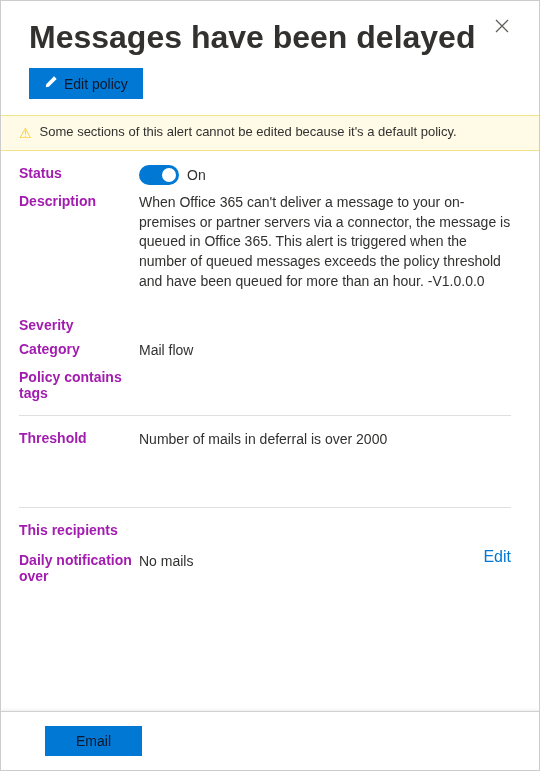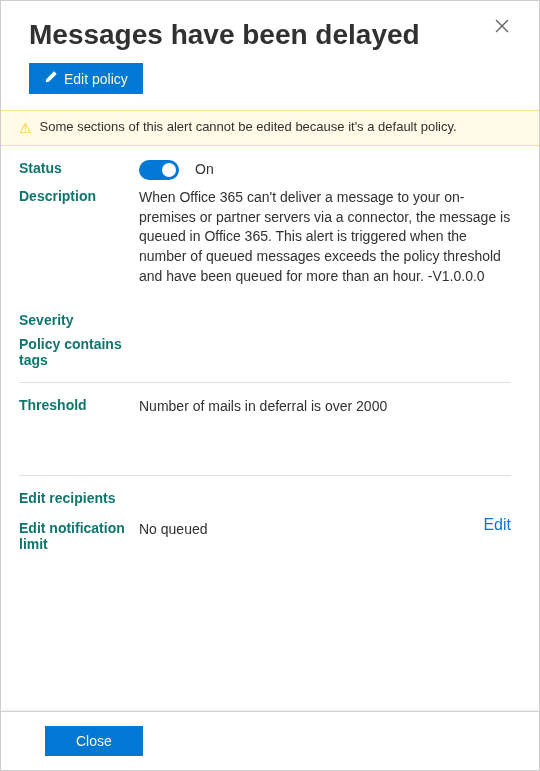--- a/index.html
+++ b/index.html
@@ -31,7 +31,7 @@
       align-items: flex-start;
     }
     .title {
-      font-size: 28px;
+      font-size: 32px;
       font-weight: 600;
       color: #323130;
     }

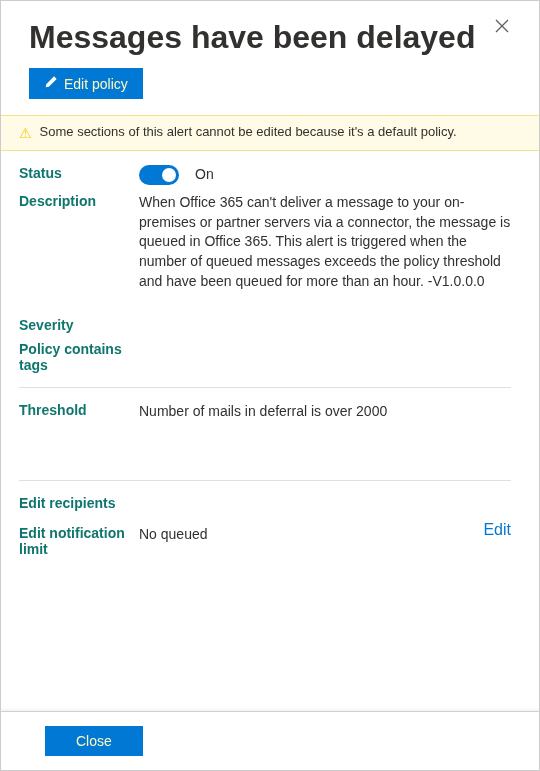--- a/index.html
+++ b/index.html
@@ -47,7 +47,7 @@
     }
     .btn-primary {
       background: #0078d4;
-      color: #fef9c3;
+      color: #0f172a;
       border: 1px solid #0078d4;
       padding: 6px 14px;
       font-size: 14px;

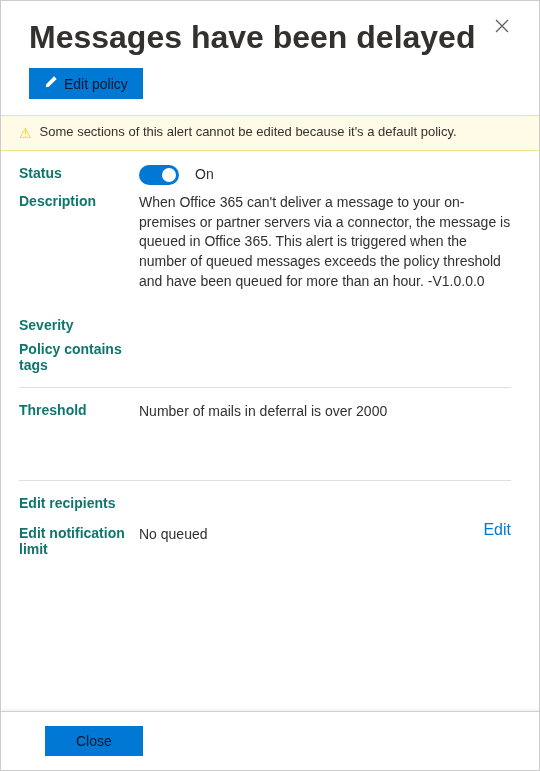--- a/index.html
+++ b/index.html
@@ -93,7 +93,7 @@
       flex-shrink: 0;
       font-weight: 600;
       font-size: 14px;
-      color: #0f766e;
+      color: #a21caf;
       padding-right: 6px;
     }
     .field-value {

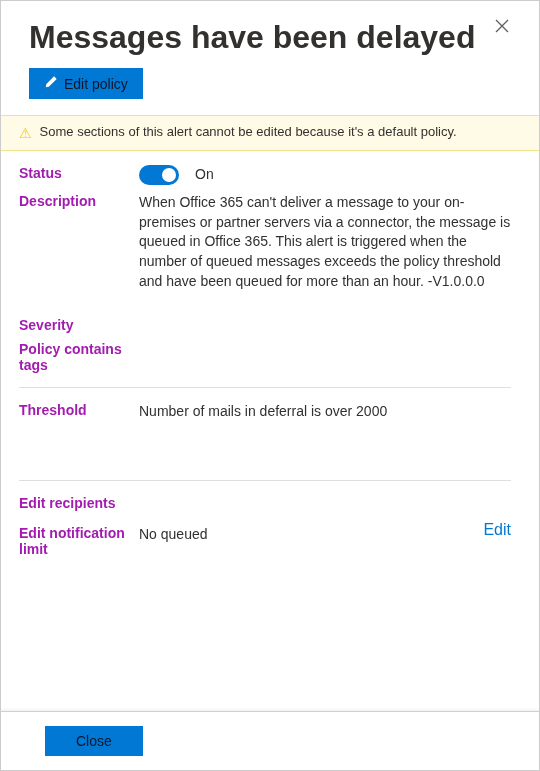--- a/index.html
+++ b/index.html
@@ -104,8 +104,8 @@
     }
     .toggle-wrap {
       display: flex;
-      align-items: flex-start;
-      gap: 16px;
+      align-items: flex-end;
+      gap: 8px;
     }
     .toggle {
       width: 40px;

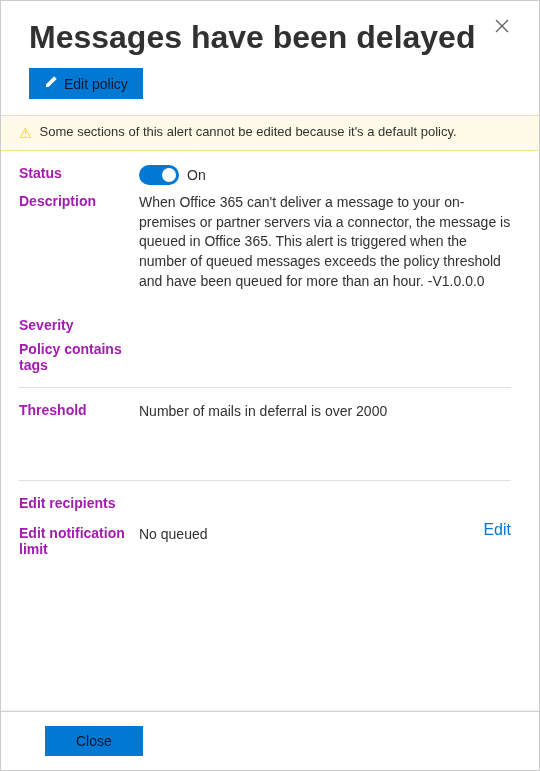--- a/index.html
+++ b/index.html
@@ -220,6 +220,10 @@
       <div class="field-label">Severity</div>
     </div>
 
+    <div class="field-row">
+      <div class="field-label">Category</div>
+      <div class="field-value">Mail flow</div>
+    </div>
 
     <div class="field-row">
       <div class="field-label">Policy contains tags</div>

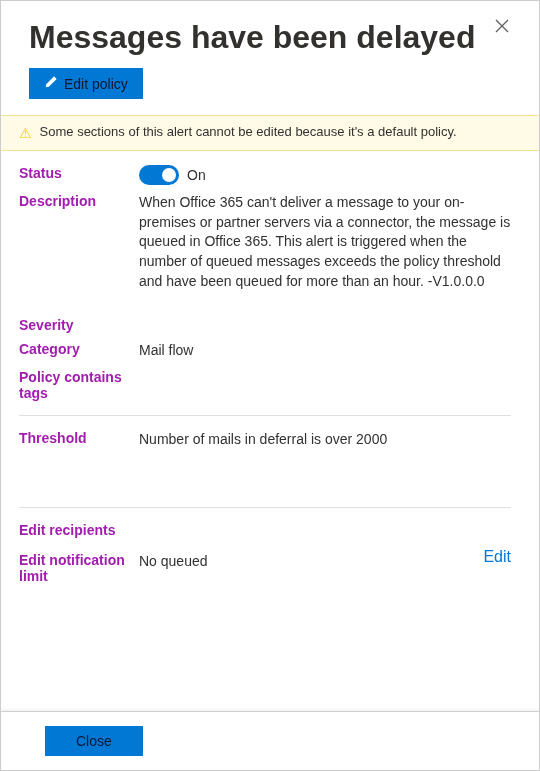--- a/index.html
+++ b/index.html
@@ -243,7 +243,7 @@
     <div class="section-row-with-edit">
       <div class="left">
         <div class="field-row">
-          <div class="field-label">Edit recipients</div>
+          <div class="field-label">This recipients</div>
         </div>
         <div style="height:6px"></div>
         <div class="field-row">

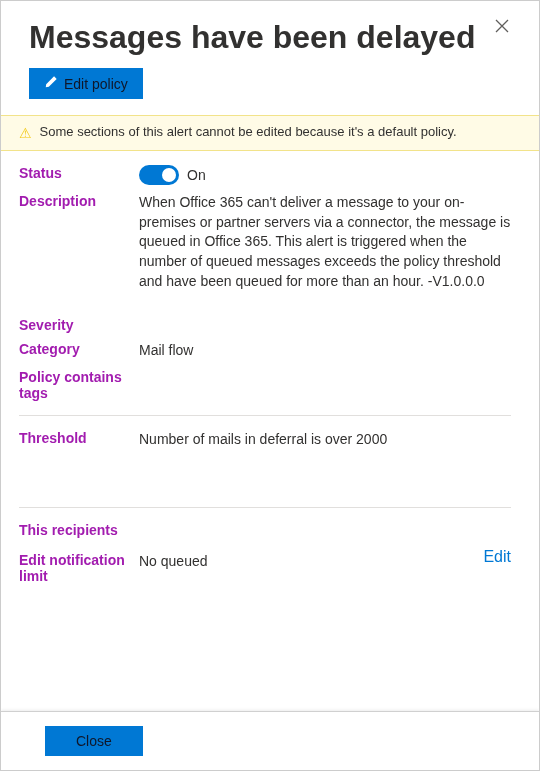--- a/index.html
+++ b/index.html
@@ -247,7 +247,7 @@
         </div>
         <div style="height:6px"></div>
         <div class="field-row">
-          <div class="field-label">Edit notification limit</div>
+          <div class="field-label">Daily notification over</div>
           <div class="field-value">No queued</div>
         </div>
       </div>

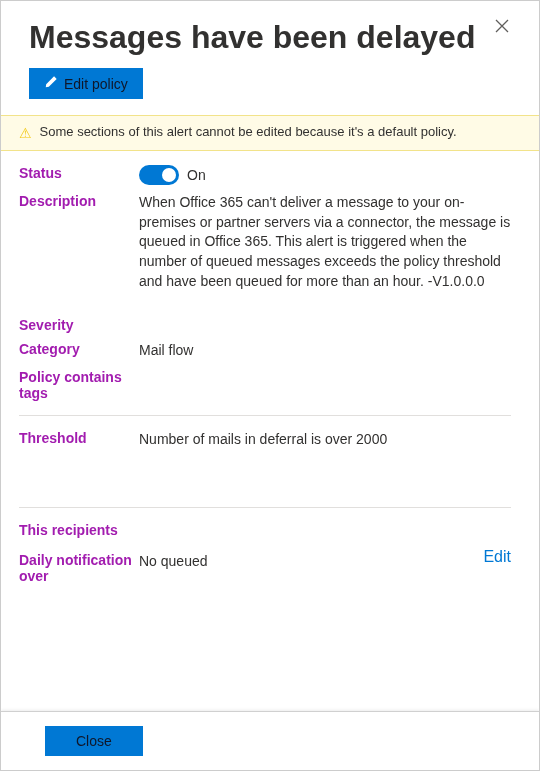--- a/index.html
+++ b/index.html
@@ -248,7 +248,7 @@
         <div style="height:6px"></div>
         <div class="field-row">
           <div class="field-label">Daily notification over</div>
-          <div class="field-value">No queued</div>
+          <div class="field-value">No mails</div>
         </div>
       </div>
       <span class="edit-link" style="align-self: center;">Edit</span>

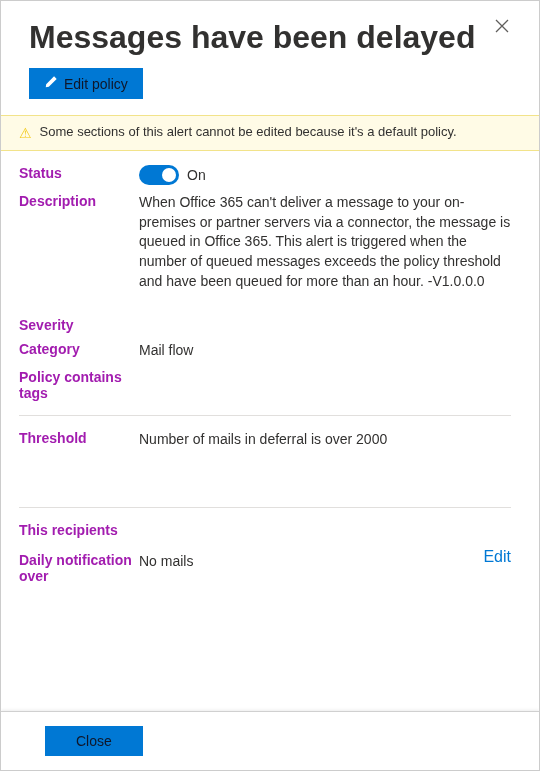--- a/index.html
+++ b/index.html
@@ -258,7 +258,7 @@
 
   <div class="footer">
     <button class="btn-primary">
-      <span>Close</span>
+      <span>Email</span>
     </button>
   </div>
 

